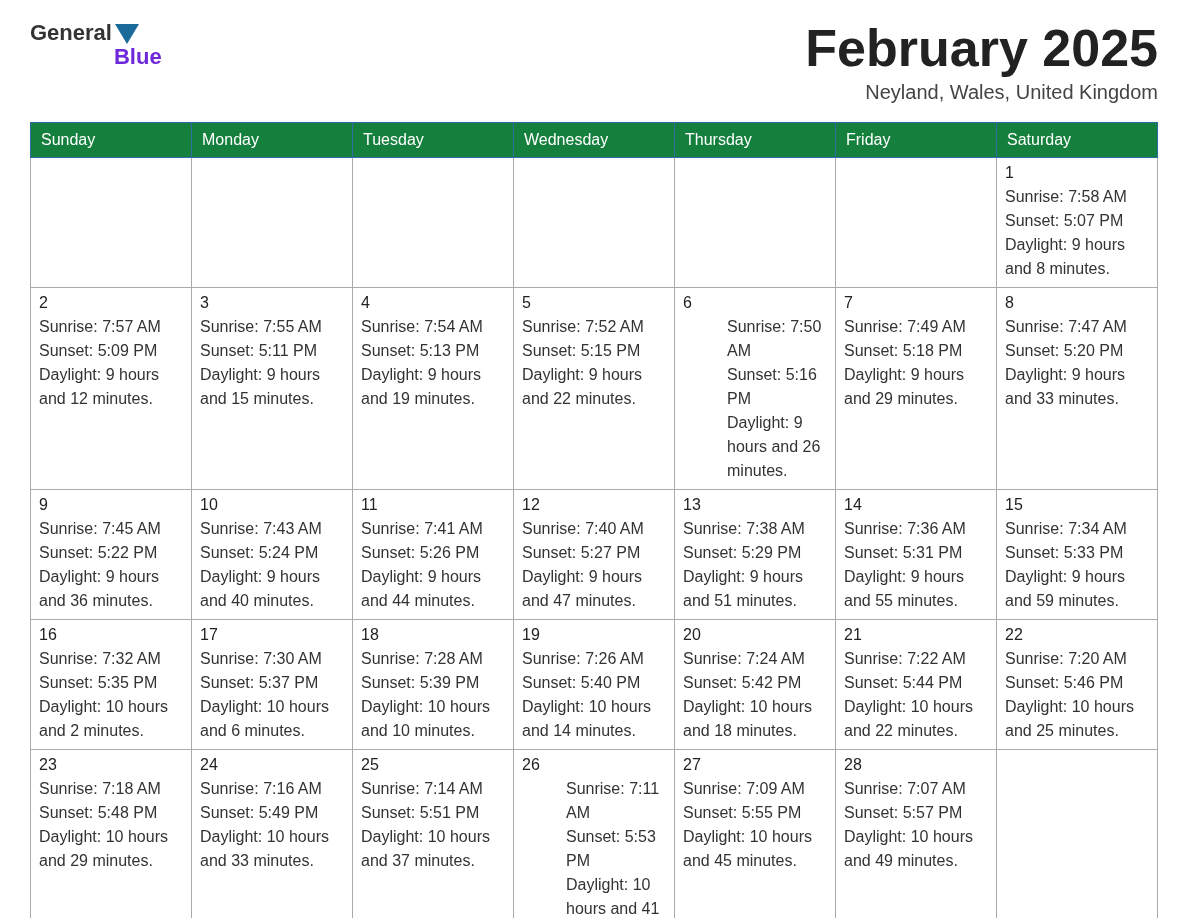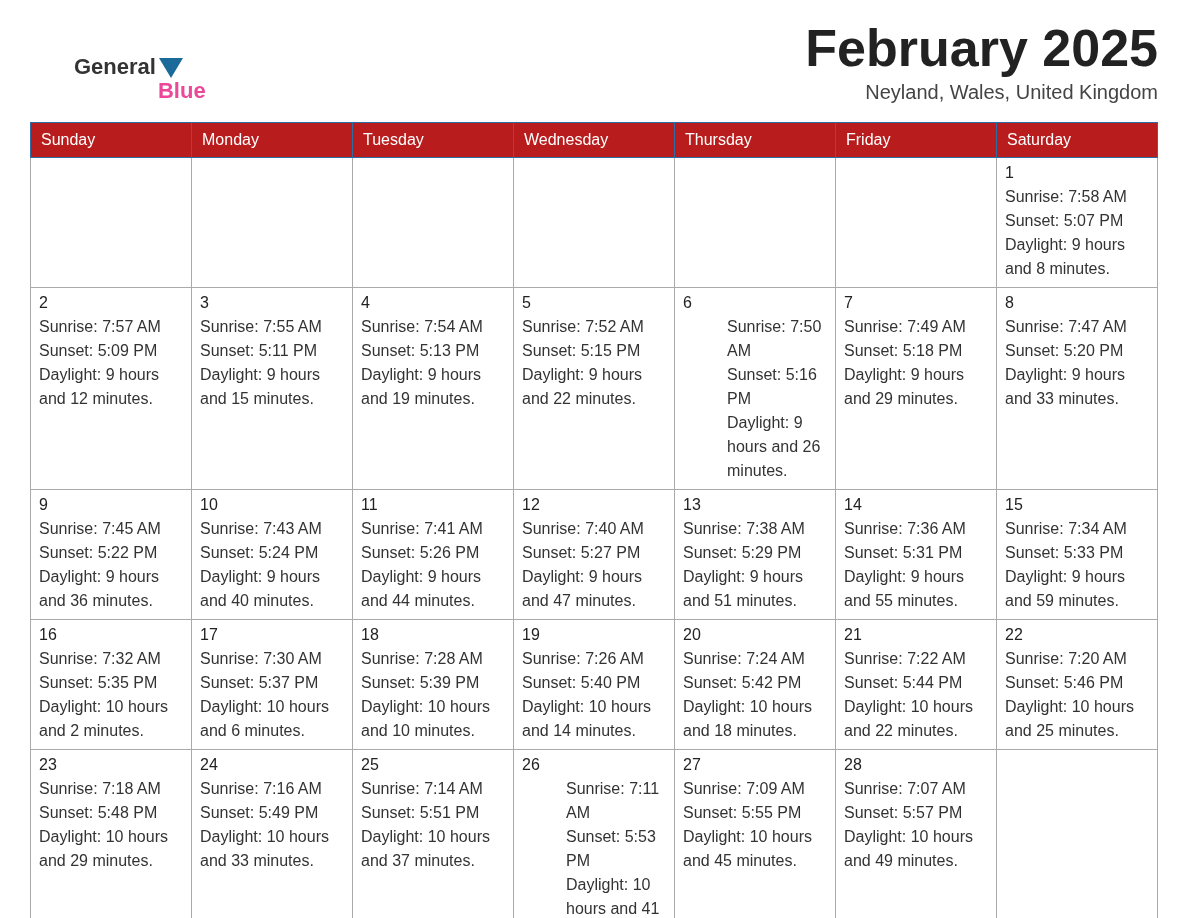--- a/index.html
+++ b/index.html
@@ -14,9 +14,8 @@
     .header {
       display: flex;
       justify-content: space-between;
-      align-items: flex-end;
+      align-items: flex-start;
       margin-bottom: 18px;
-      margin-left: 44px;
     }
     .logo {
       display: flex;

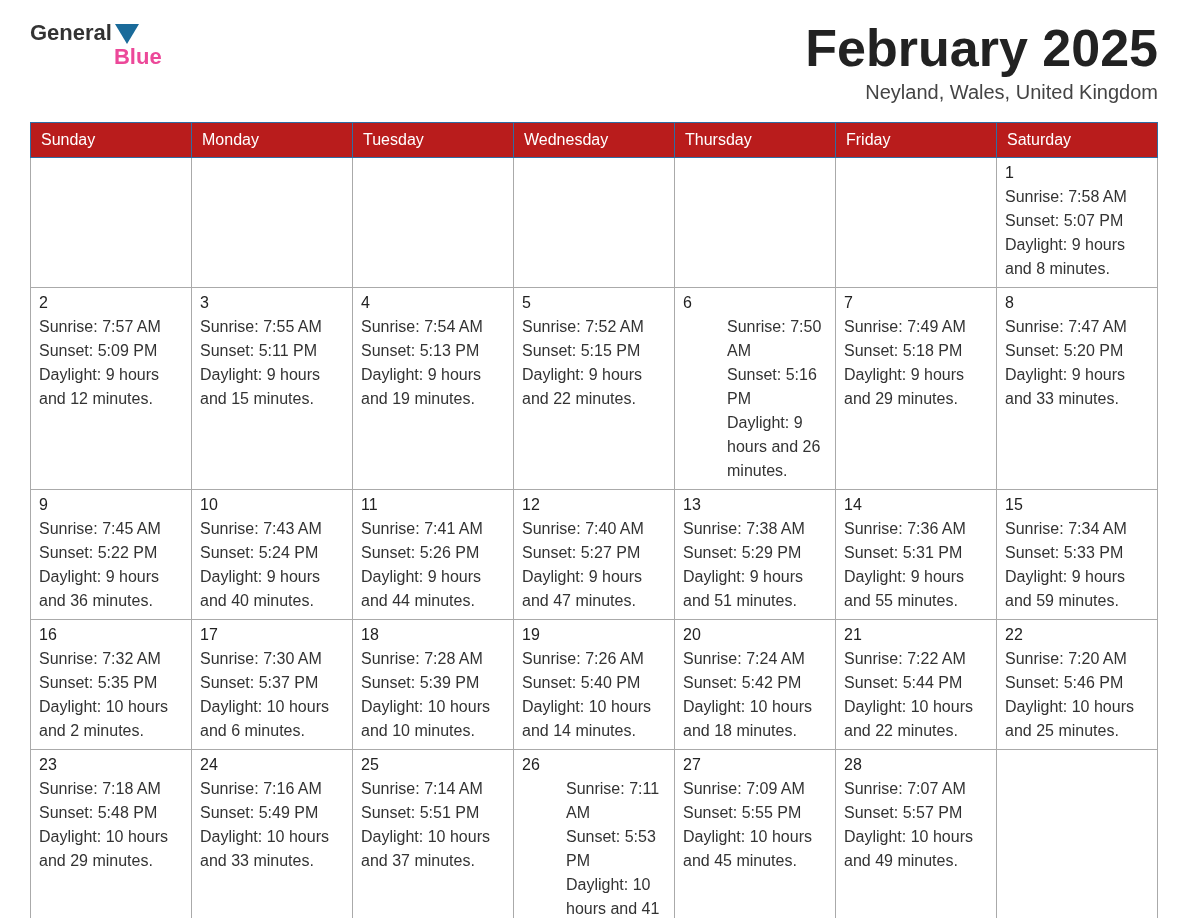--- a/index.html
+++ b/index.html
@@ -39,7 +39,7 @@
     .logo-blue {
       font-size: 22px;
       font-weight: bold;
-      color: #ec4899;
+      color: #6d28d9;
       margin-left: 2px;
     }
     .title-area {

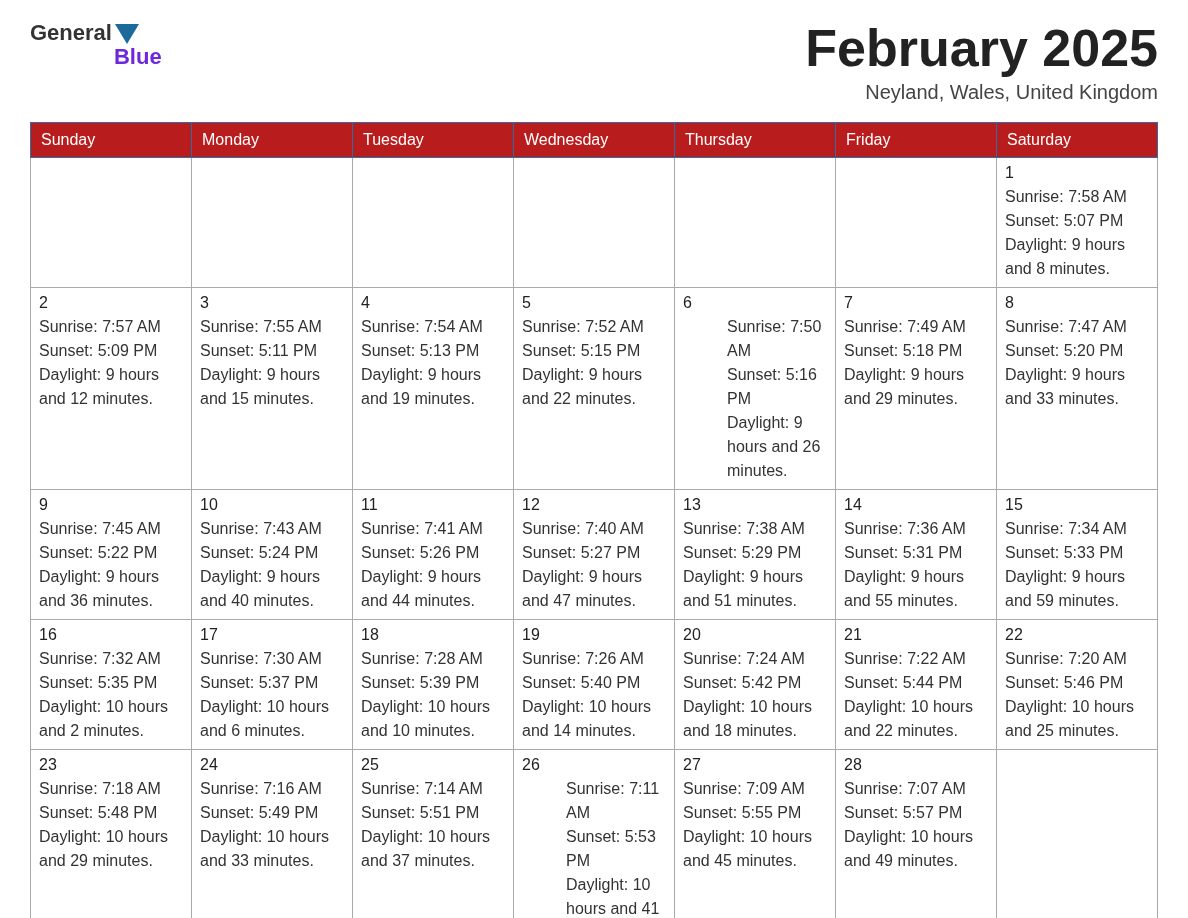--- a/index.html
+++ b/index.html
@@ -61,7 +61,7 @@
       border-collapse: collapse;
     }
     .calendar thead th {
-      background-color: #b91c1c;
+      background-color: #15803d;
       color: #fff;
       font-size: 16px;
       font-weight: normal;

